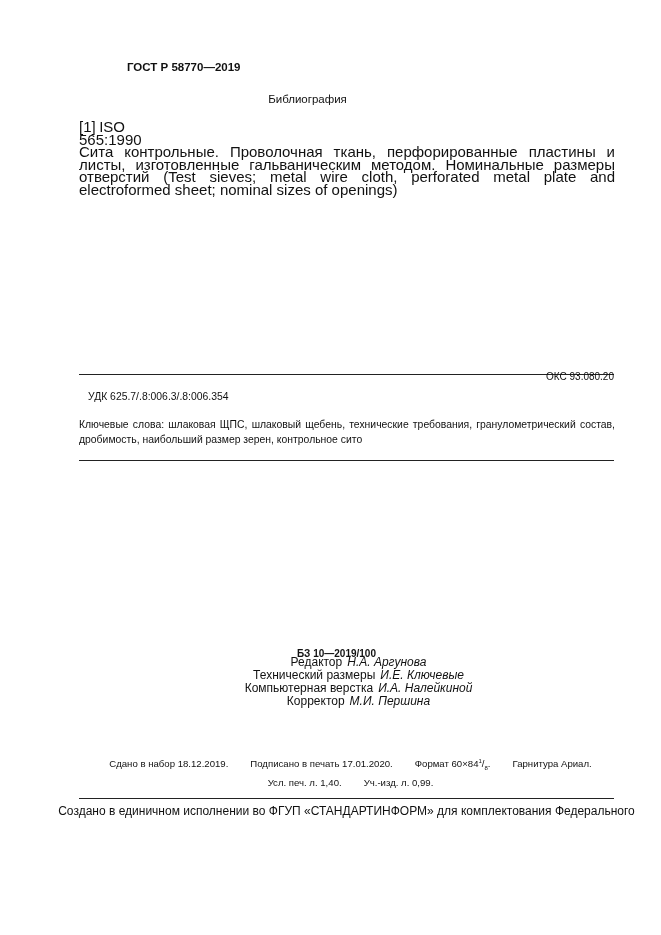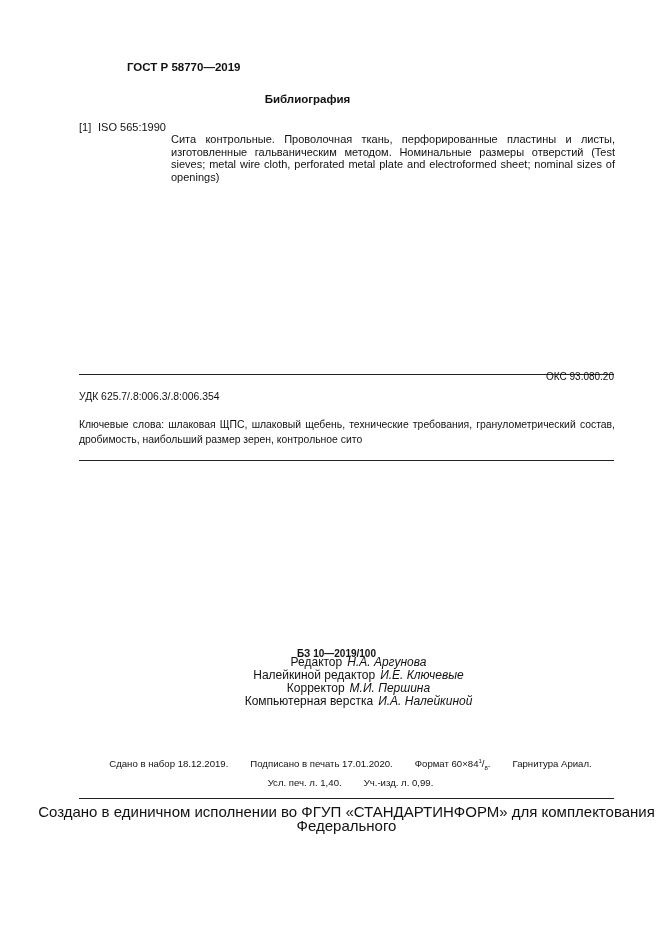--- a/index.html
+++ b/index.html
@@ -7,7 +7,7 @@
          font-family:"Liberation Sans", sans-serif; color:#111; }
   .abs { position:absolute; }
   .doc-code { left:79px; top:61px; font-size:11.5px; font-weight:bold;margin-left:48px; }
-  .bib-title { left:0; width:603px; top:93px; text-align:center; font-size:11.5px; font-weight:bold; padding-left:12px; box-sizing:border-box; }
+  .bib-title { left:0; width:603px; top:93px; text-align:center; font-size:11.5px; font-weight:normal; padding-left:12px; box-sizing:border-box; }
   .bib-entry { left:79px; top:121px; width:536px; font-size:11px; line-height:12.5px; display:flex; }
   .bib-ref { width:92px; flex:none; }
   .bib-num { display:inline-block; width:16px; }

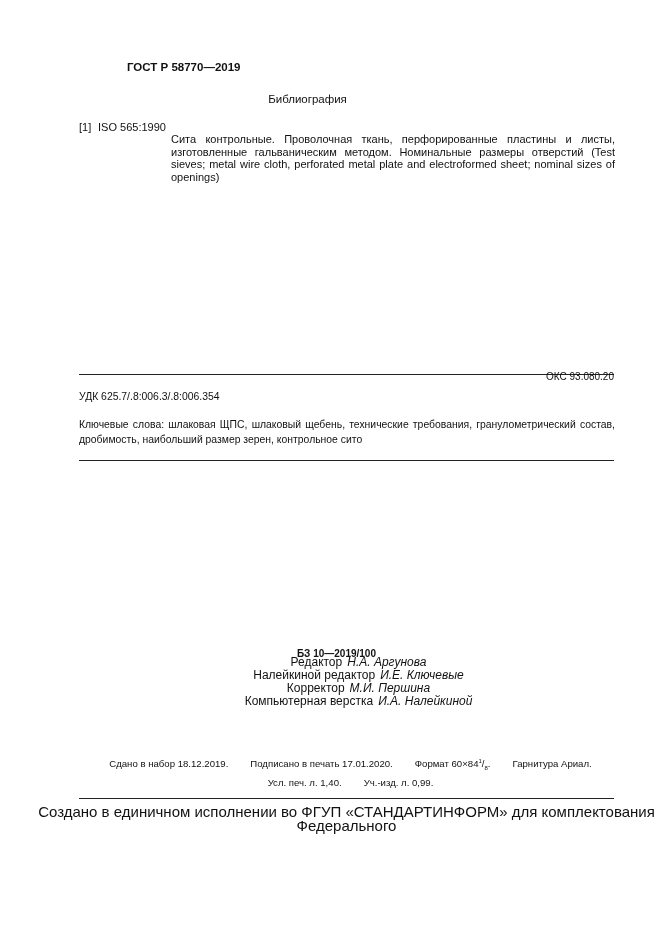--- a/index.html
+++ b/index.html
@@ -8,7 +8,7 @@
   .abs { position:absolute; }
   .doc-code { left:79px; top:61px; font-size:11.5px; font-weight:bold;margin-left:48px; }
   .bib-title { left:0; width:603px; top:93px; text-align:center; font-size:11.5px; font-weight:normal; padding-left:12px; box-sizing:border-box; }
-  .bib-entry { left:79px; top:121px; width:536px; font-size:11px; line-height:12.5px; display:flex; }
+  .bib-entry { left:79px; top:121px; width:536px; font-size:15px; line-height:12.5px; display:flex;flex-direction:column; }
   .bib-ref { width:92px; flex:none; }
   .bib-num { display:inline-block; width:16px; }
   .bib-text { flex:1; text-align:justify;margin-top:12px; }

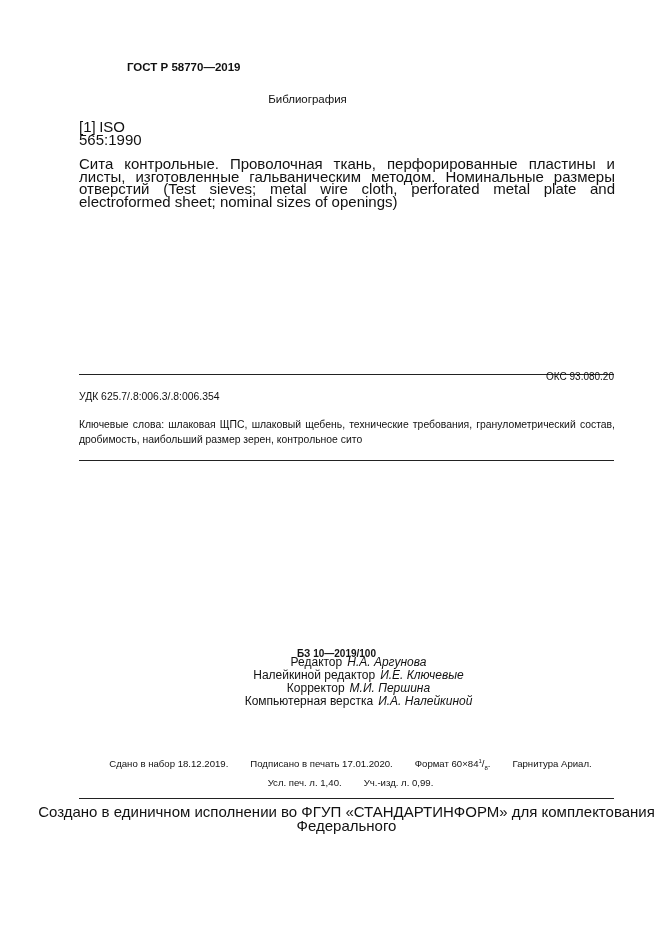--- a/index.html
+++ b/index.html
@@ -11,7 +11,7 @@
   .bib-entry { left:79px; top:121px; width:536px; font-size:15px; line-height:12.5px; display:flex;flex-direction:column; }
   .bib-ref { width:92px; flex:none; }
   .bib-num { display:inline-block; width:16px; }
-  .bib-text { flex:1; text-align:justify;margin-top:12px; }
+  .bib-text { flex:1; text-align:justify; }
   .rule { left:79px; width:535px; height:0; border-top:1px solid #222; }
   .udk { left:79px; top:391px; font-size:10.4px; }
   .oks { right:47px; top:371px; font-size:10px; }

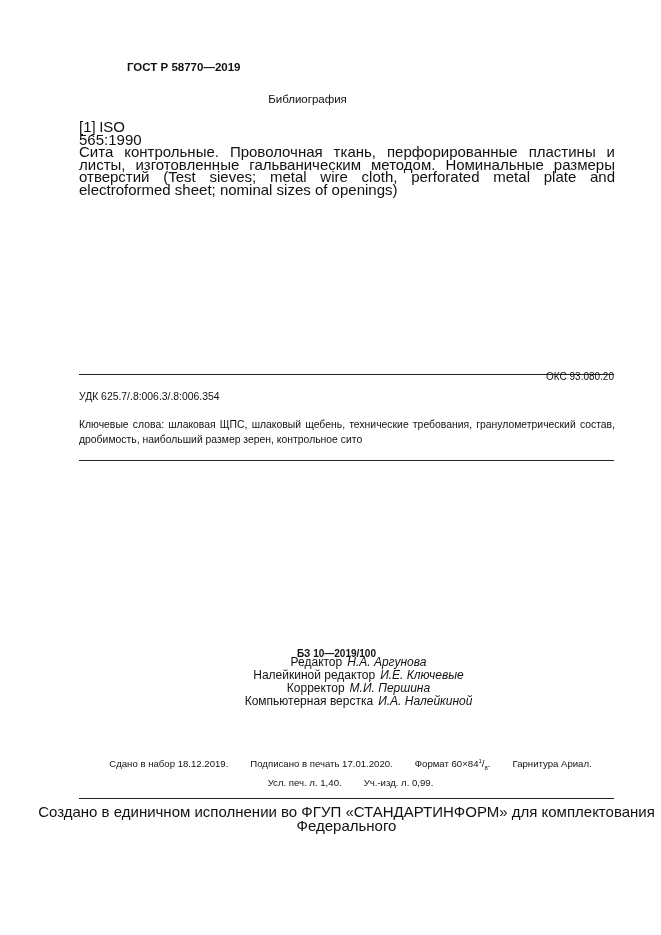--- a/index.html
+++ b/index.html
@@ -13,7 +13,7 @@
   .bib-num { display:inline-block; width:16px; }
   .bib-text { flex:1; text-align:justify; }
   .rule { left:79px; width:535px; height:0; border-top:1px solid #222; }
-  .udk { left:79px; top:391px; font-size:10.4px; }
+  .udk { left:88px; top:391px; font-size:10.4px; }
   .oks { right:47px; top:371px; font-size:10px; }
   .keywords { left:79px; top:418px; width:536px; font-size:10.4px; line-height:14.5px; text-align:justify; }
   .bz { left:0; width:645px; top:648px; text-align:center; font-size:10px; font-weight:bold; padding-left:28px; box-sizing:border-box; }

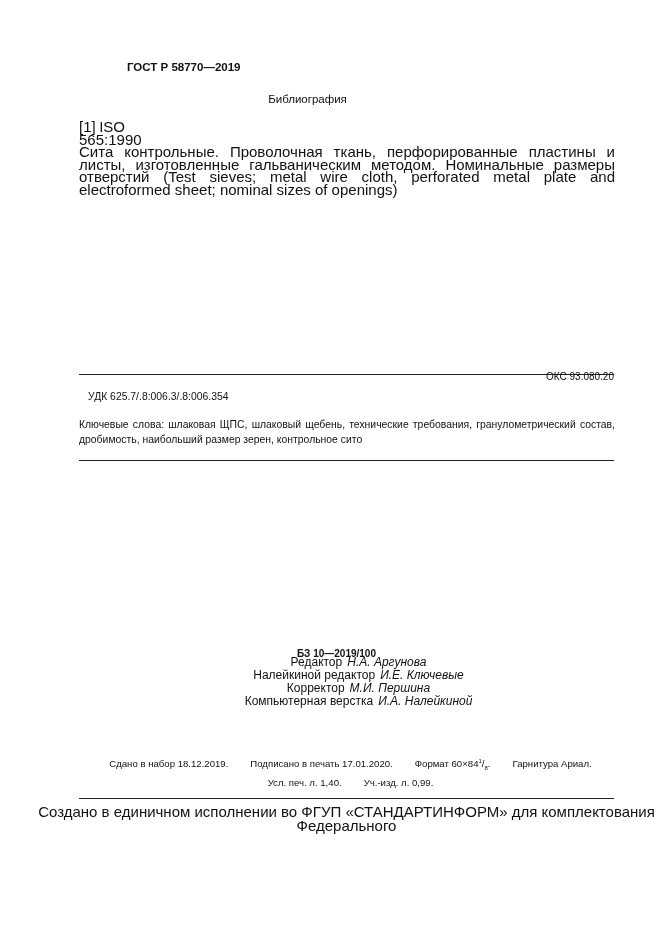--- a/index.html
+++ b/index.html
@@ -54,7 +54,7 @@
 
 <div class="abs staff">
   <div><span>Редактор</span><span class="name">Н.А. Аргунова</span></div>
-  <div><span>Налейкиной редактор</span><span class="name">И.Е. Ключевые</span></div>
+  <div><span>Технический размеры</span><span class="name">И.Е. Ключевые</span></div>
   <div><span>Корректор</span><span class="name">М.И. Першина</span></div>
   <div><span>Компьютерная верстка</span><span class="name">И.А. Налейкиной</span></div>
 </div>

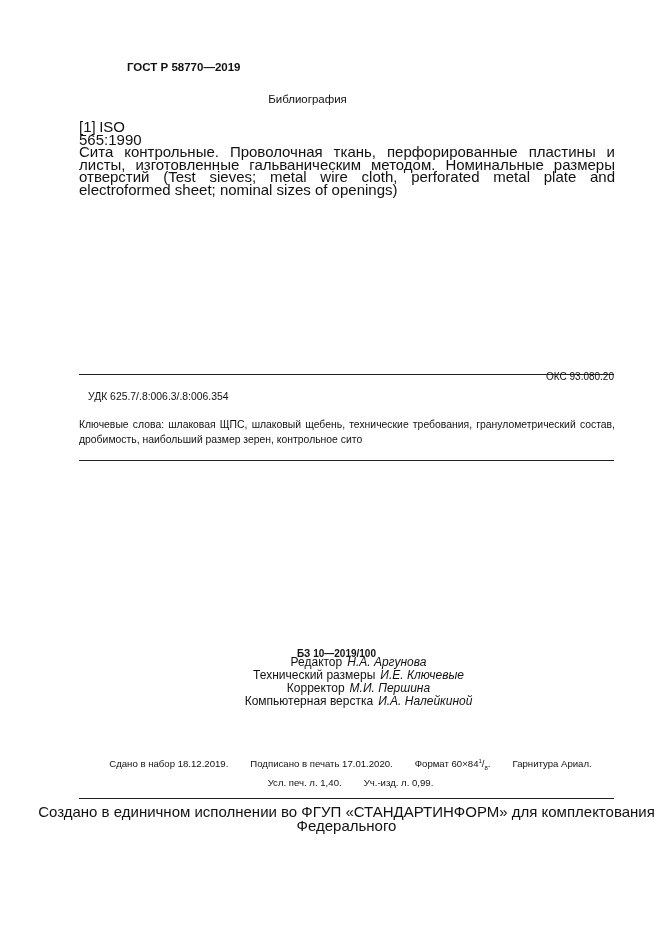--- a/index.html
+++ b/index.html
@@ -55,8 +55,8 @@
 <div class="abs staff">
   <div><span>Редактор</span><span class="name">Н.А. Аргунова</span></div>
   <div><span>Технический размеры</span><span class="name">И.Е. Ключевые</span></div>
+  <div><span>Компьютерная верстка</span><span class="name">И.А. Налейкиной</span></div>
   <div><span>Корректор</span><span class="name">М.И. Першина</span></div>
-  <div><span>Компьютерная верстка</span><span class="name">И.А. Налейкиной</span></div>
 </div>
 
 <div class="abs print">

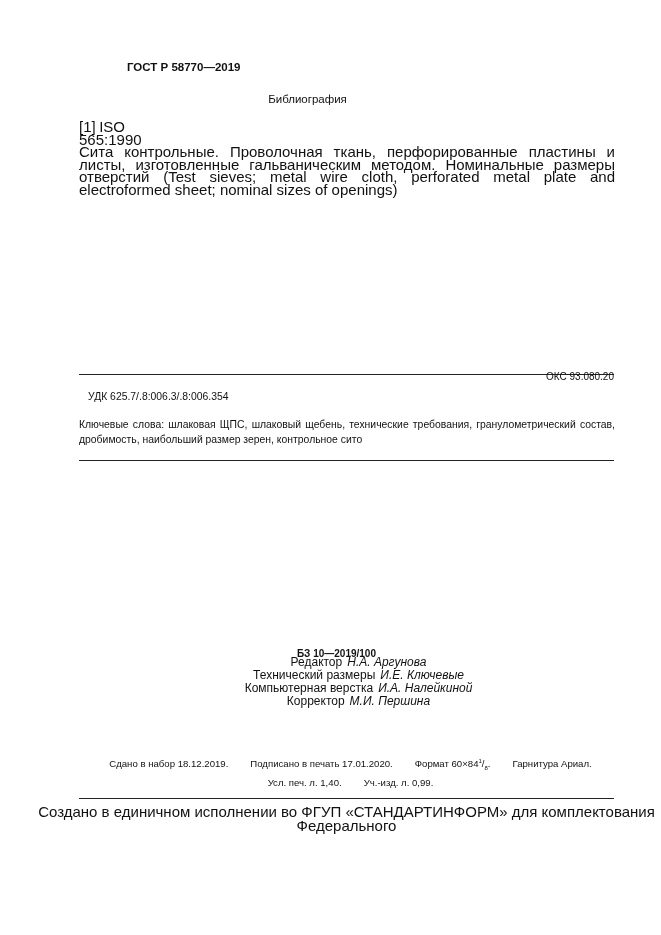--- a/index.html
+++ b/index.html
@@ -23,7 +23,7 @@
   .print .sp { display:inline-block; width:22px; }
   .sup { font-size:6px; vertical-align:super; }
   .sub { font-size:6px; vertical-align:sub; }
-  .publisher { left:0; width:661px; top:805px; text-align:center; font-size:15px; line-height:13.5px; padding-left:32px; box-sizing:border-box; }
+  .publisher { left:0; width:661px; top:805px; text-align:center; font-size:12px; line-height:13.5px; padding-left:32px; box-sizing:border-box; }
   .publisher .sp { display:inline-block; width:14px; }
 </style>
 </head>

